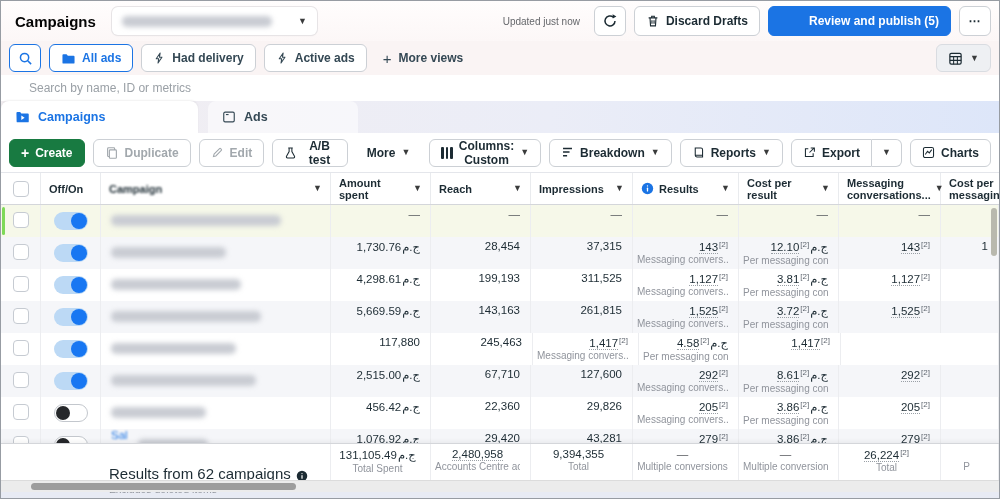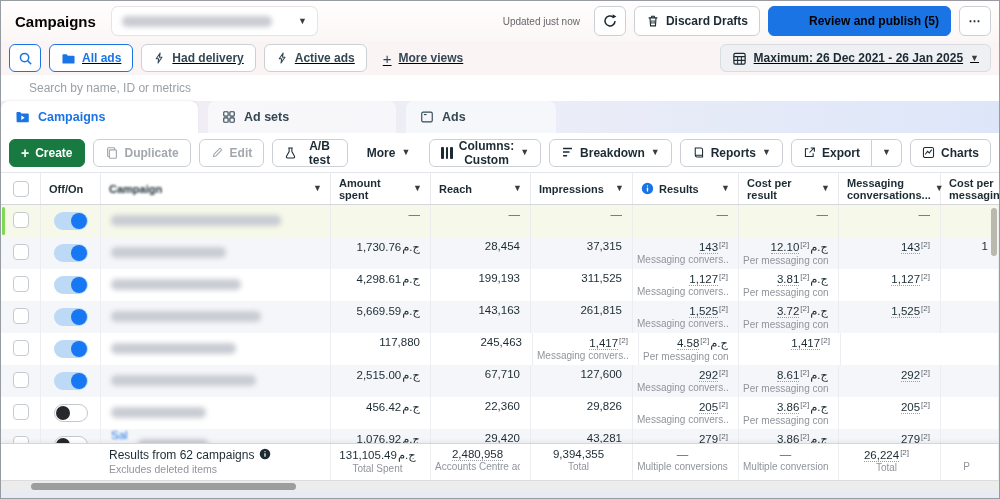--- a/index.html
+++ b/index.html
@@ -16,7 +16,7 @@
   .updated { font-size:10px; color:#65676b; margin-right:6px;text-align:right; }
   .btn { display:inline-flex; align-items:center; gap:6px; height:30px; padding:0 11px; border:1px solid #ccd0d5; border-radius:6px; background:#fff; font-size:12px; font-weight:bold; color:#1c2b33; cursor:pointer; }
   .btn.icon-only { width:32px; justify-content:center; padding:0; }
-  .btn.primary { background:#1b74e4; border-color:#1b74e4; color:#000000;padding-left:40px; }
+  .btn.primary { background:#1b74e4; border-color:#1b74e4; color:#ffffff;padding-left:40px; }
   .btn svg { flex:none; }
 
   

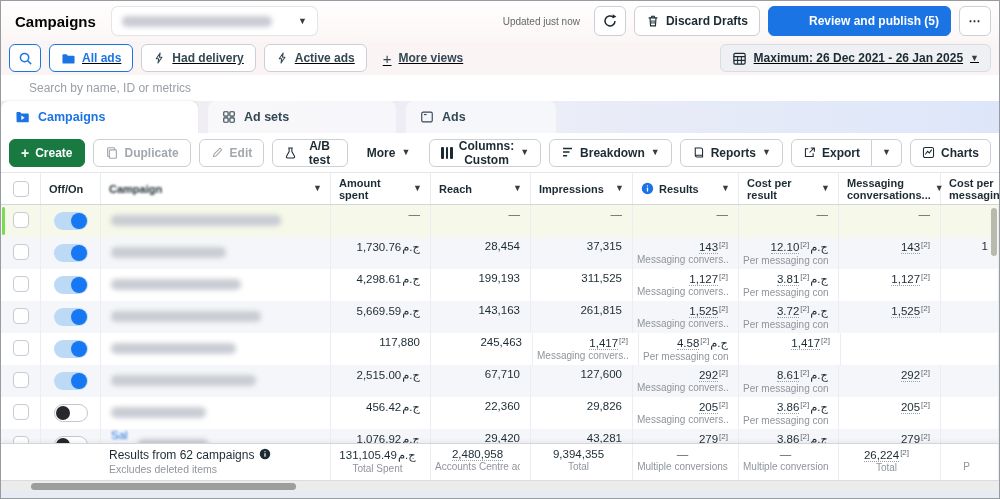--- a/index.html
+++ b/index.html
@@ -20,7 +20,7 @@
   .btn svg { flex:none; }
 
   
-  .filterbar { height:34px; background:#faf4f4; display:flex; align-items:center; padding:0 8px; gap:8px;text-decoration:underline; }
+  .filterbar { height:34px; background:#faf4f4; display:flex; align-items:center; padding:0 8px; gap:8px; }
   .chip { display:inline-flex; align-items:center; gap:6px; height:28px; padding:0 11px; border:1px solid #ccd0d5; border-radius:6px; background:#fff; font-size:12px; font-weight:bold; color:#344854; cursor:pointer; }
   .chip.search-chip { width:32px; justify-content:center; padding:0; border-color:#1b74e4; color:#1b74e4; }
   .chip.active { border-color:#1b74e4; color:#1b74e4; }

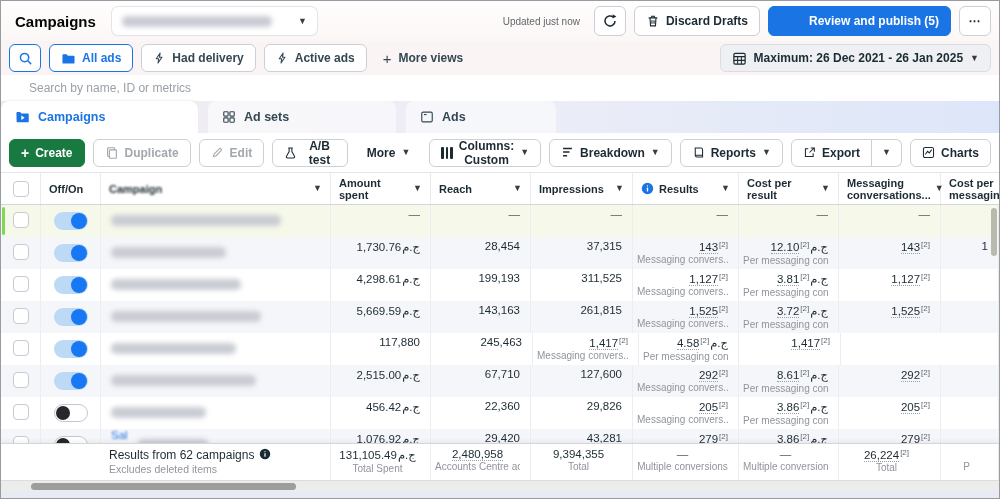--- a/index.html
+++ b/index.html
@@ -182,7 +182,6 @@
             <path d="M2 6h12M6 6v8M10 6v8M2 10h12" stroke="#1c2b33" stroke-width="1.1"></path>
           </svg>
       </span>
-      <span>Maximum: 26 Dec 2021 - 26 Jan 2025</span>
       <span class="caret">▼</span>
     </div>
   </div>

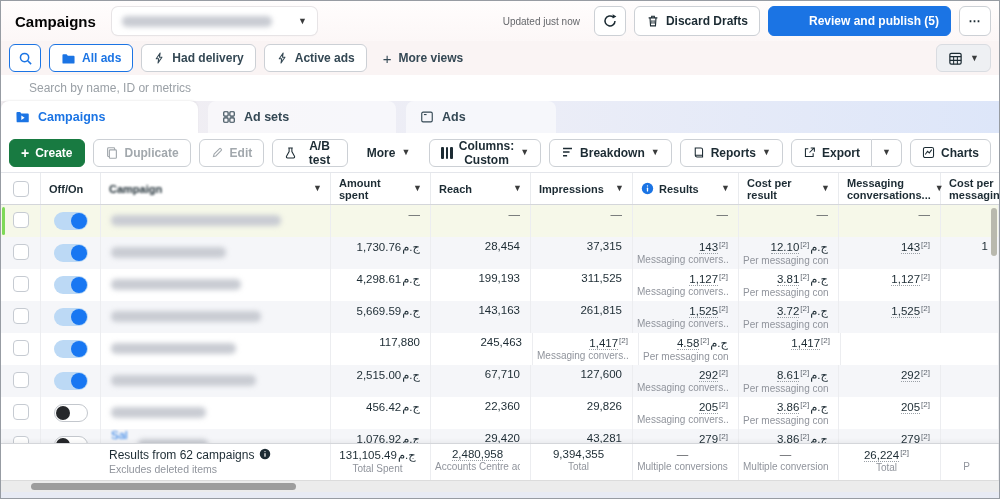--- a/index.html
+++ b/index.html
@@ -200,19 +200,6 @@
       </span>
       <span>Campaigns</span>
     </div>
-    <div class="tab inactive">
-      <span class="ico">
-        <svg width="14" height="14" viewBox="0 0 16 16">
-            <g fill="none" stroke="#344854" stroke-width="1.3">
-              <rect x="2" y="2" width="5" height="5" rx="1"></rect>
-              <rect x="9" y="2" width="5" height="5" rx="1"></rect>
-              <rect x="2" y="9" width="5" height="5" rx="1"></rect>
-              <rect x="9" y="9" width="5" height="5" rx="1"></rect>
-            </g>
-          </svg>
-      </span>
-      <span>Ad sets</span>
-    </div>
     <div class="tab inactive last">
       <span class="ico">
         <svg width="14" height="14" viewBox="0 0 16 16">

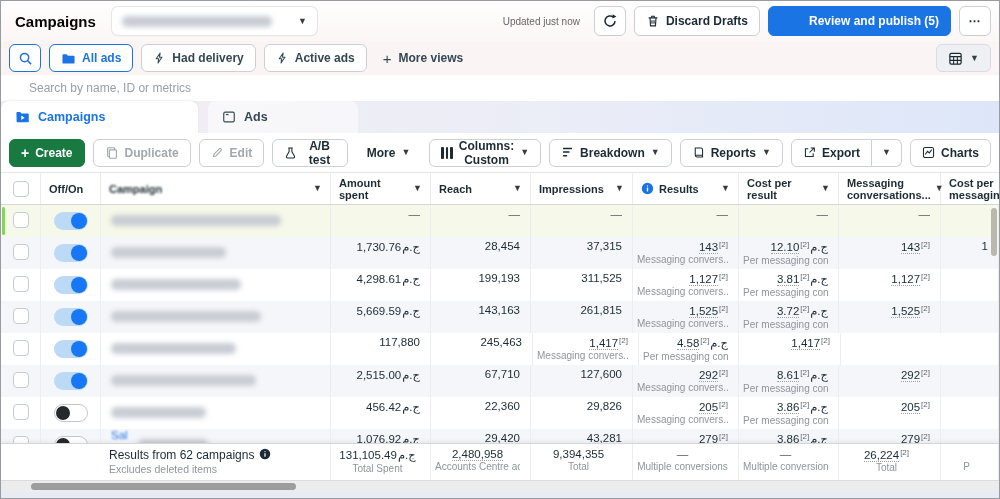--- a/index.html
+++ b/index.html
@@ -89,7 +89,7 @@
   
   .tfoot { height:37px; background:#fff; border-top:1px solid #d4d6da; box-shadow:0 -2px 4px rgba(0,0,0,.05); display:flex; position:relative; }
   .tf-left { width:330px; flex:none; padding:4px 8px 0 108px; border-right:1px solid #ecedf0; }
-  .tf-summary { font-size:12px; color:#1c2b33; display:flex; align-items:flex-start; gap:5px; white-space:nowrap; }
+  .tf-summary { font-size:15px; color:#1c2b33; display:flex; align-items:flex-end; gap:5px; white-space:nowrap;margin-top:17px; }
   .tf-note { font-size:10.5px; color:#90949c; margin-top:1px; }
   .tf-cell { padding:4px 10px 0 4px; text-align:center; font-size:11.5px; color:#1c2b33; border-right:1px solid #ecedf0; white-space:nowrap; }
 

